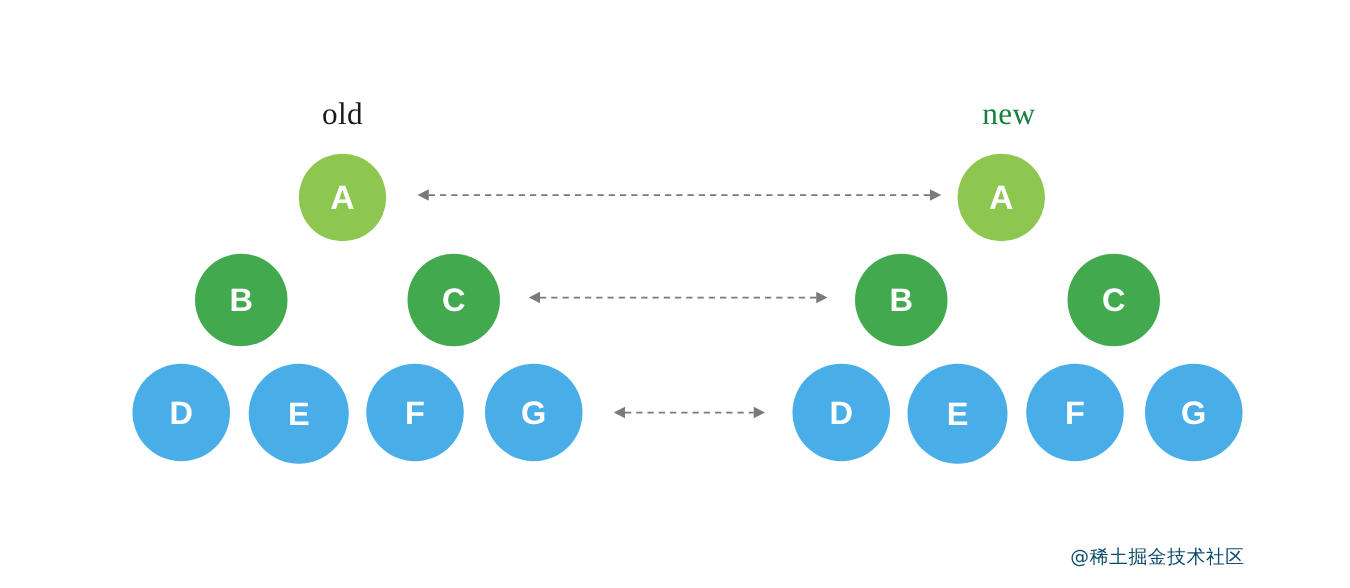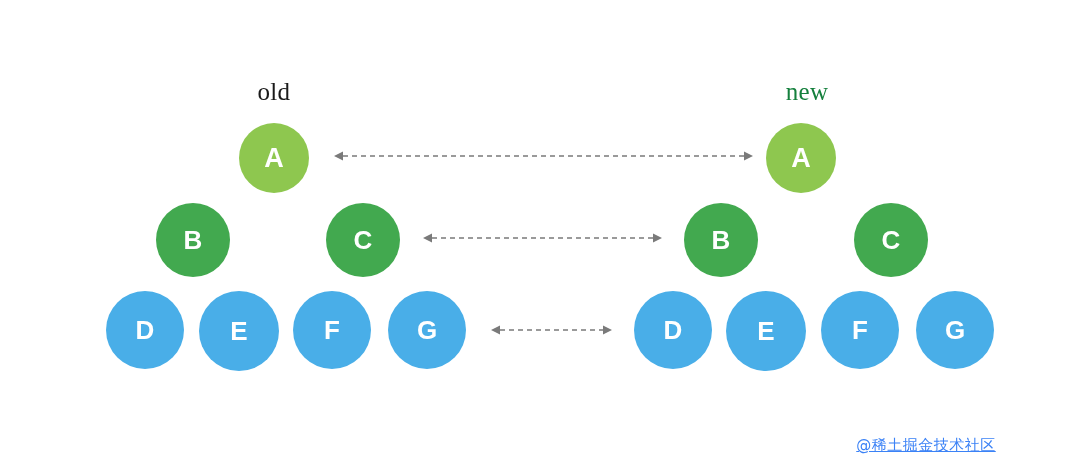--- a/index.html
+++ b/index.html
@@ -142,7 +142,7 @@
       </div>
     </div>
 
-  <div class="watermark" style="left: 905px; top: 436px; transform: translateX(-50%); color: #3b82f6; text-decoration: underline;">@稀土掘金技术社区</div>
+  <div class="watermark" style="left: 905px; top: 436px; transform: translateX(-50%); color: #0c4a6e;">@稀土掘金技术社区</div>
 
 </div>
 

